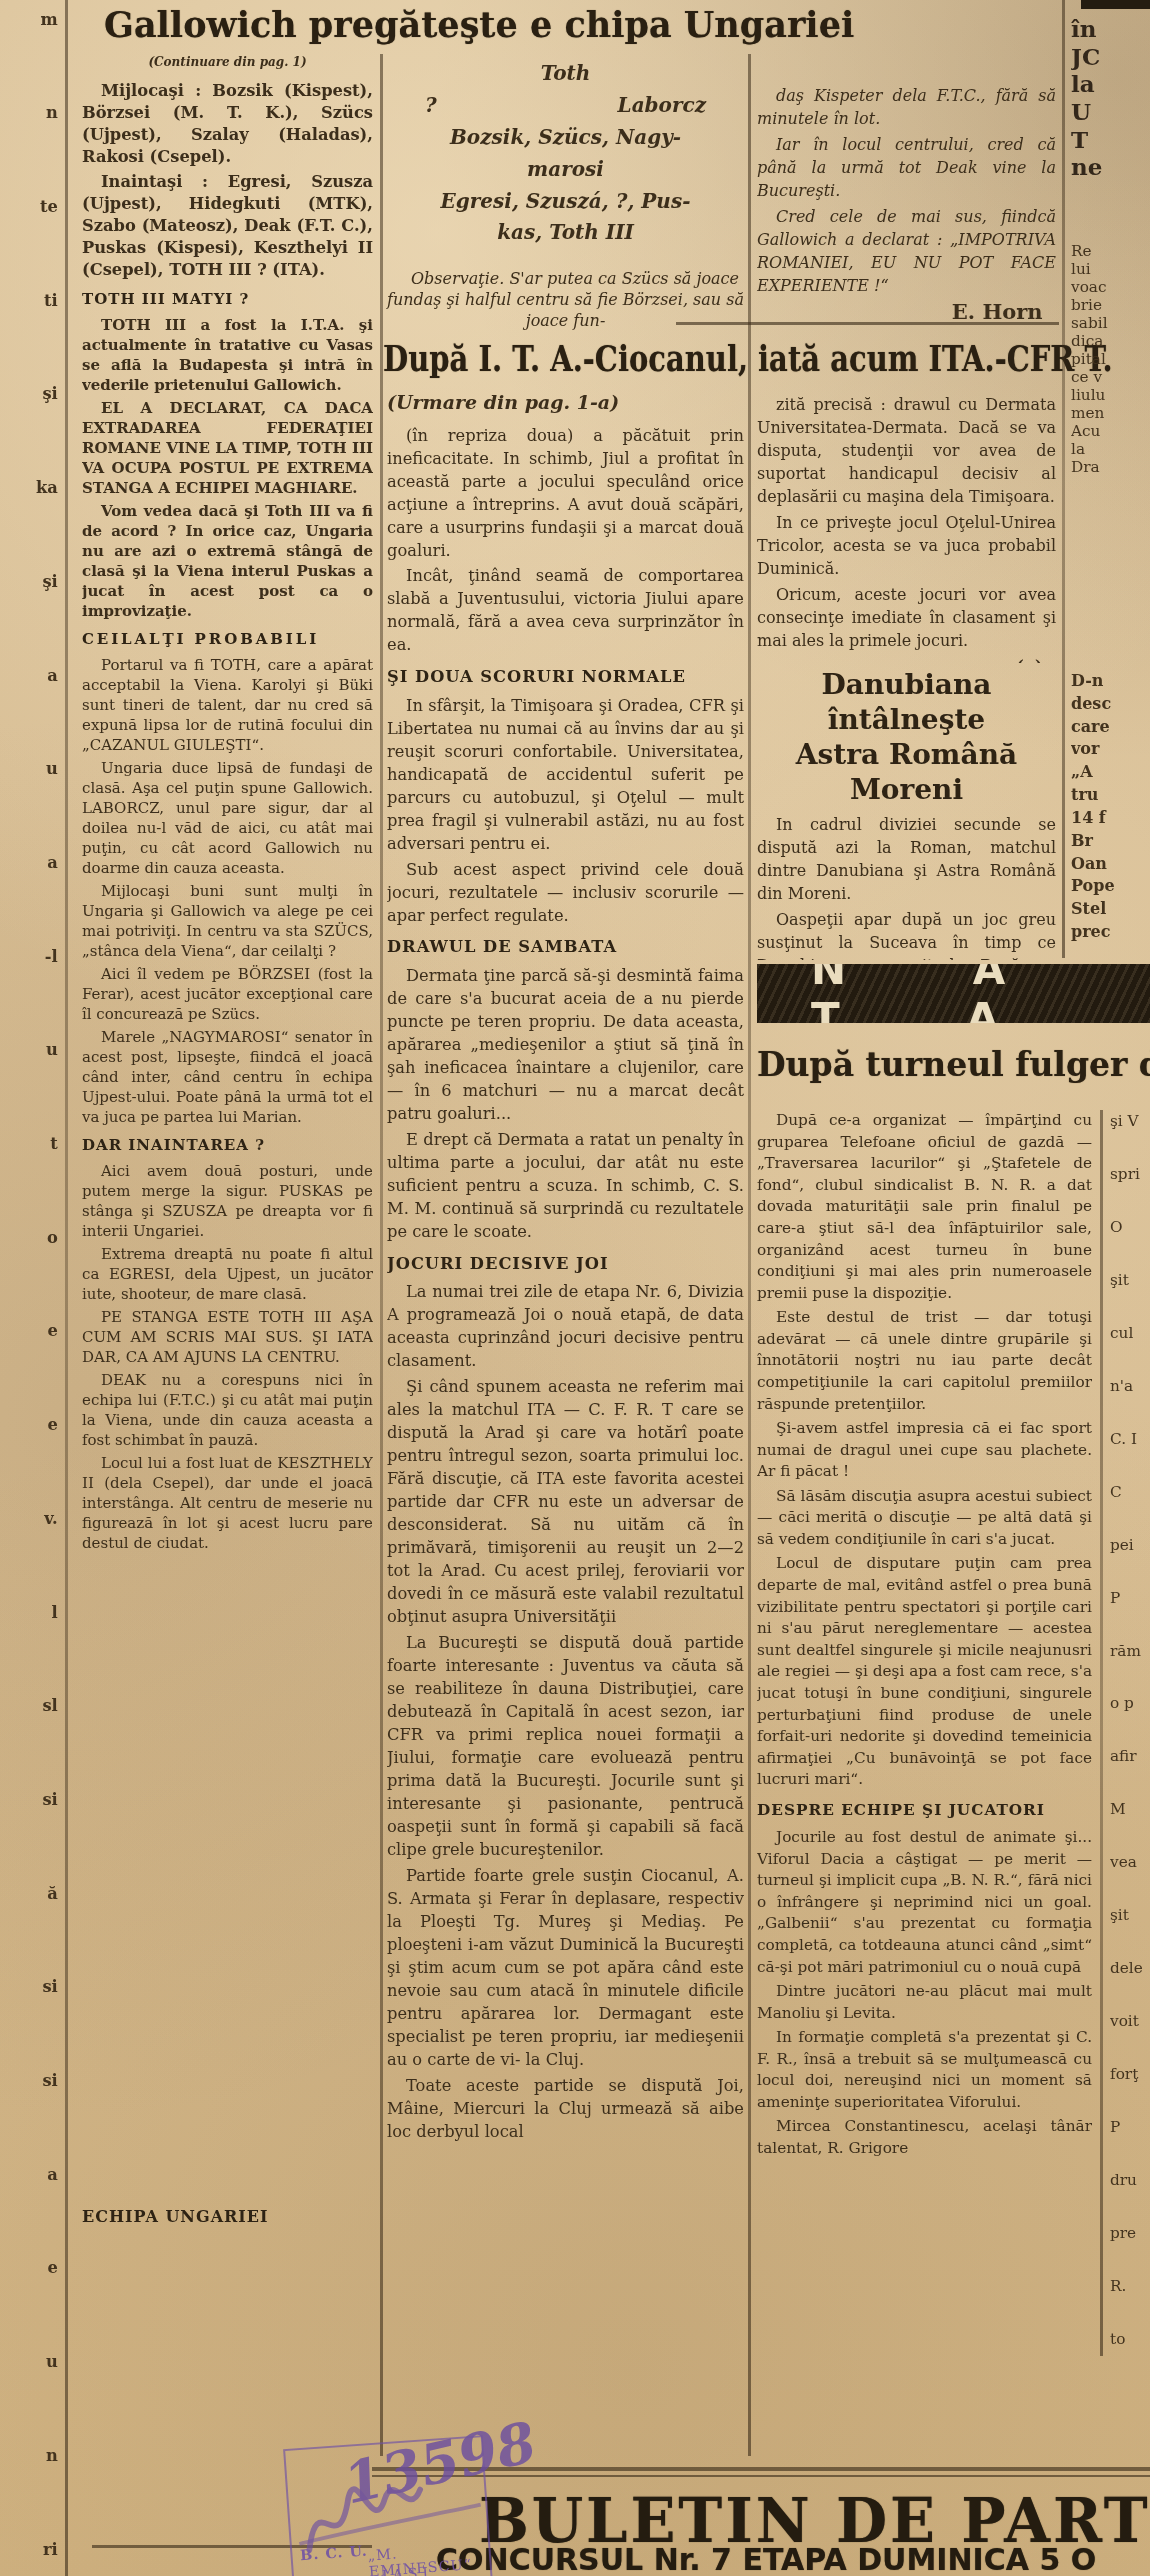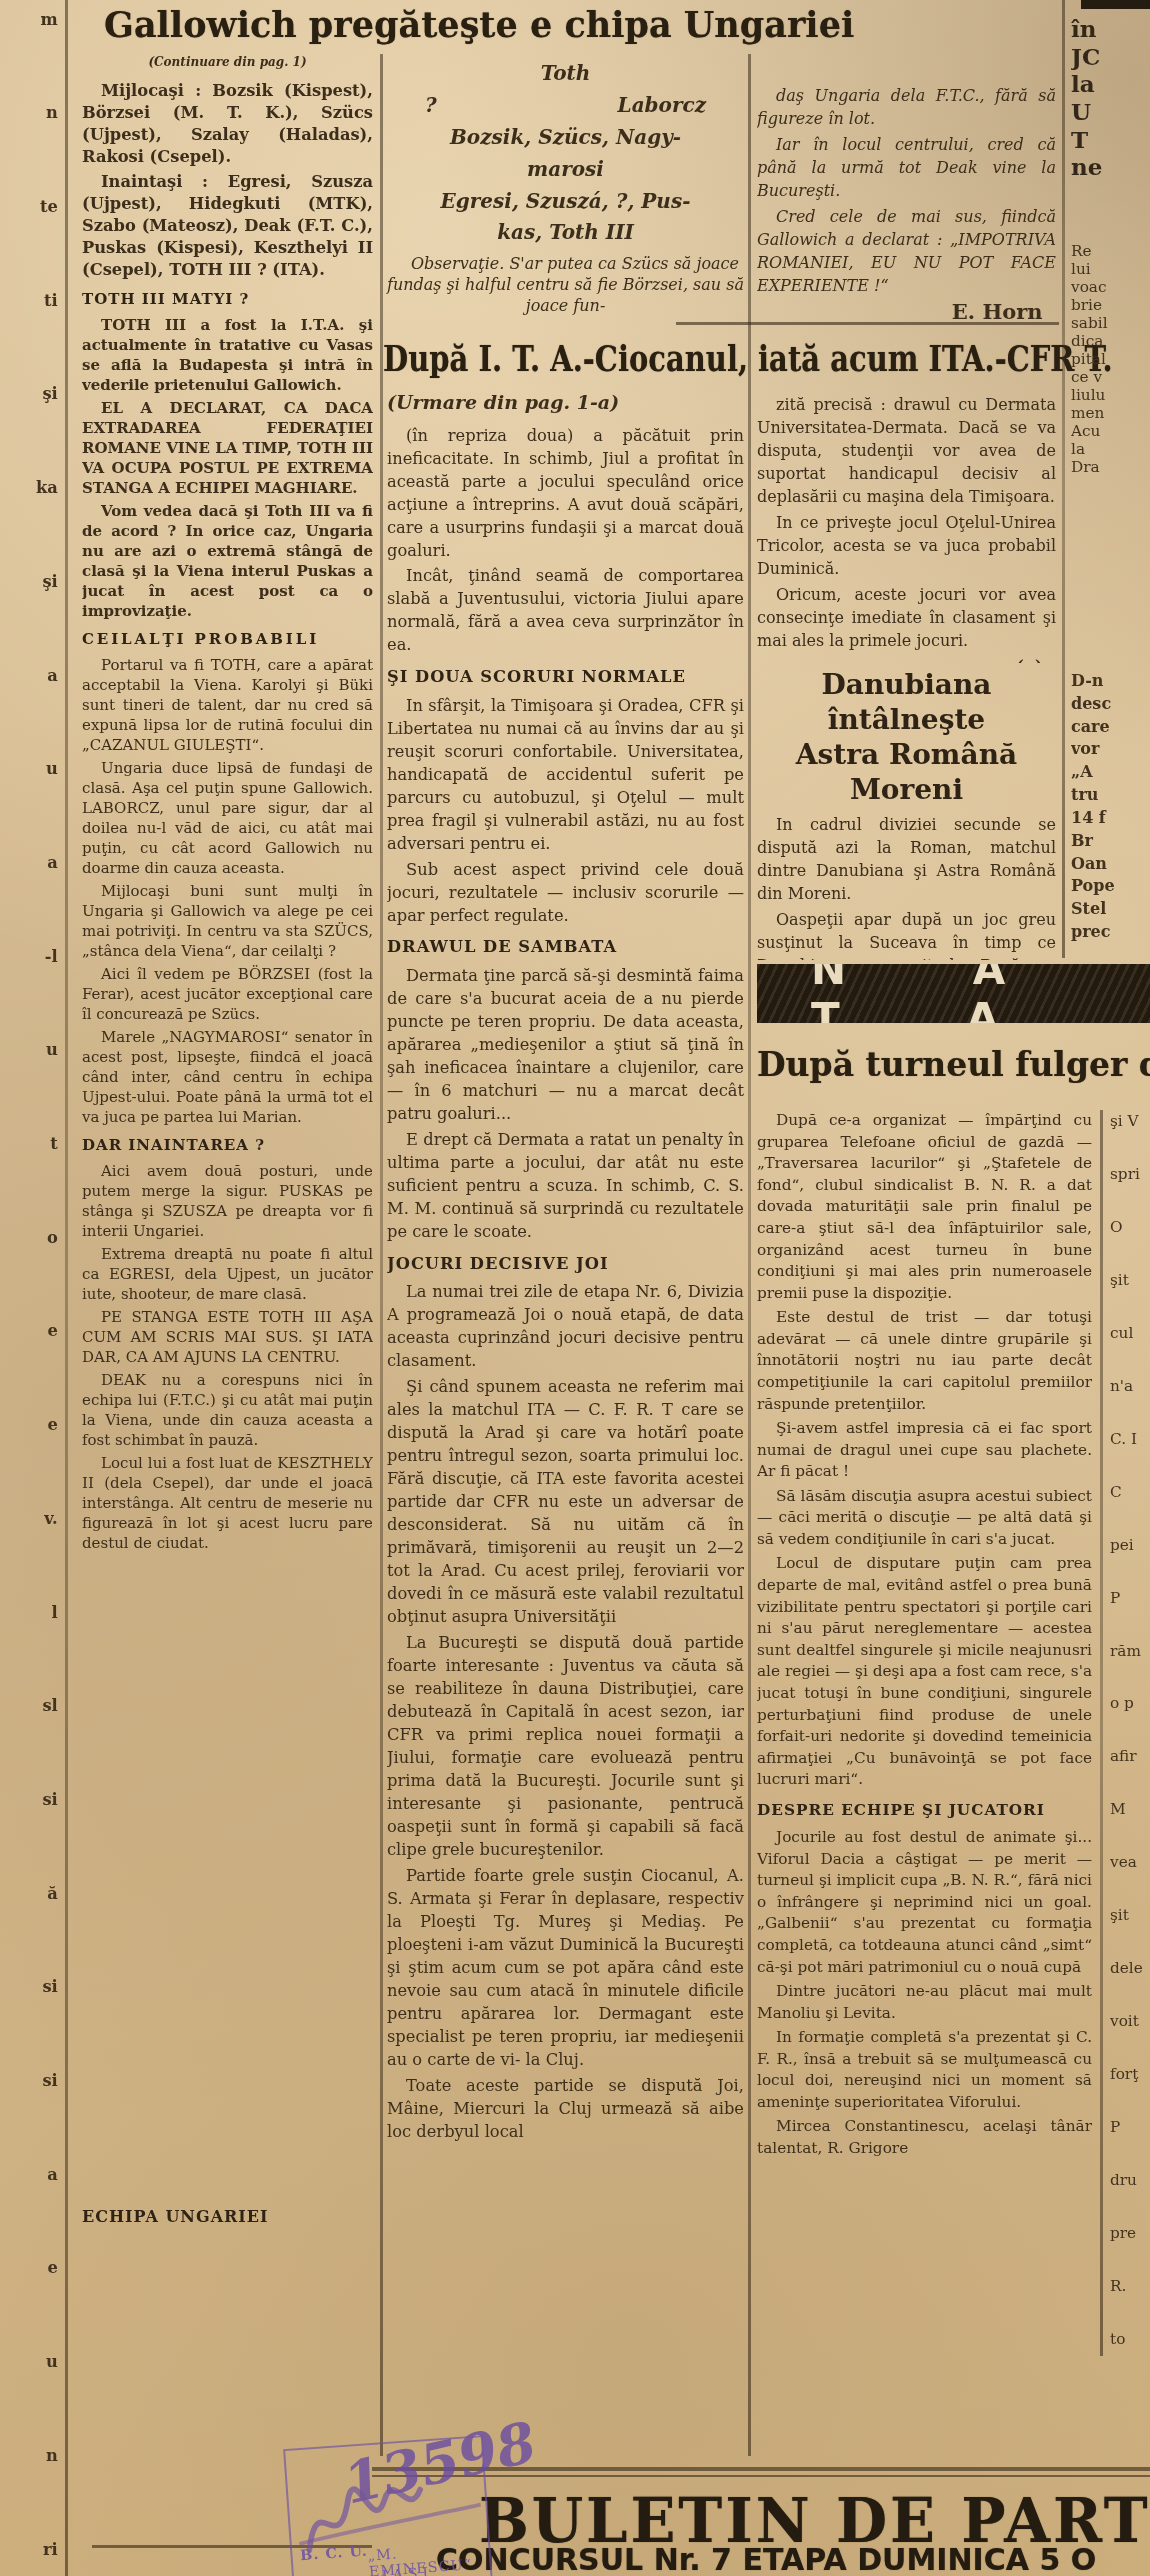--- a/index.html
+++ b/index.html
@@ -121,7 +121,7 @@
   </div>
 
   <div class="col" style="left:757px;top:84px;width:299px;height:240px;overflow:hidden;font-size:16px;line-height:23px;font-style:italic;">
-    <p>daş Ungaria dela F.T.C., fără să figureze în lot.</p>
+    <p>daş Kispeter dela F.T.C., fără să minutele în lot.</p>
     <p>Iar în locul centrului, cred că până la urmă tot Deak vine la Bucureşti.</p>
     <p>Cred cele de mai sus, fiindcă Gallowich a declarat : „IMPOTRIVA ROMANIEI, EU NU POT FACE EXPERIENTE !“</p>
     <p class="sig" style="font-size:21px;font-style:normal;">E. Horn</p>

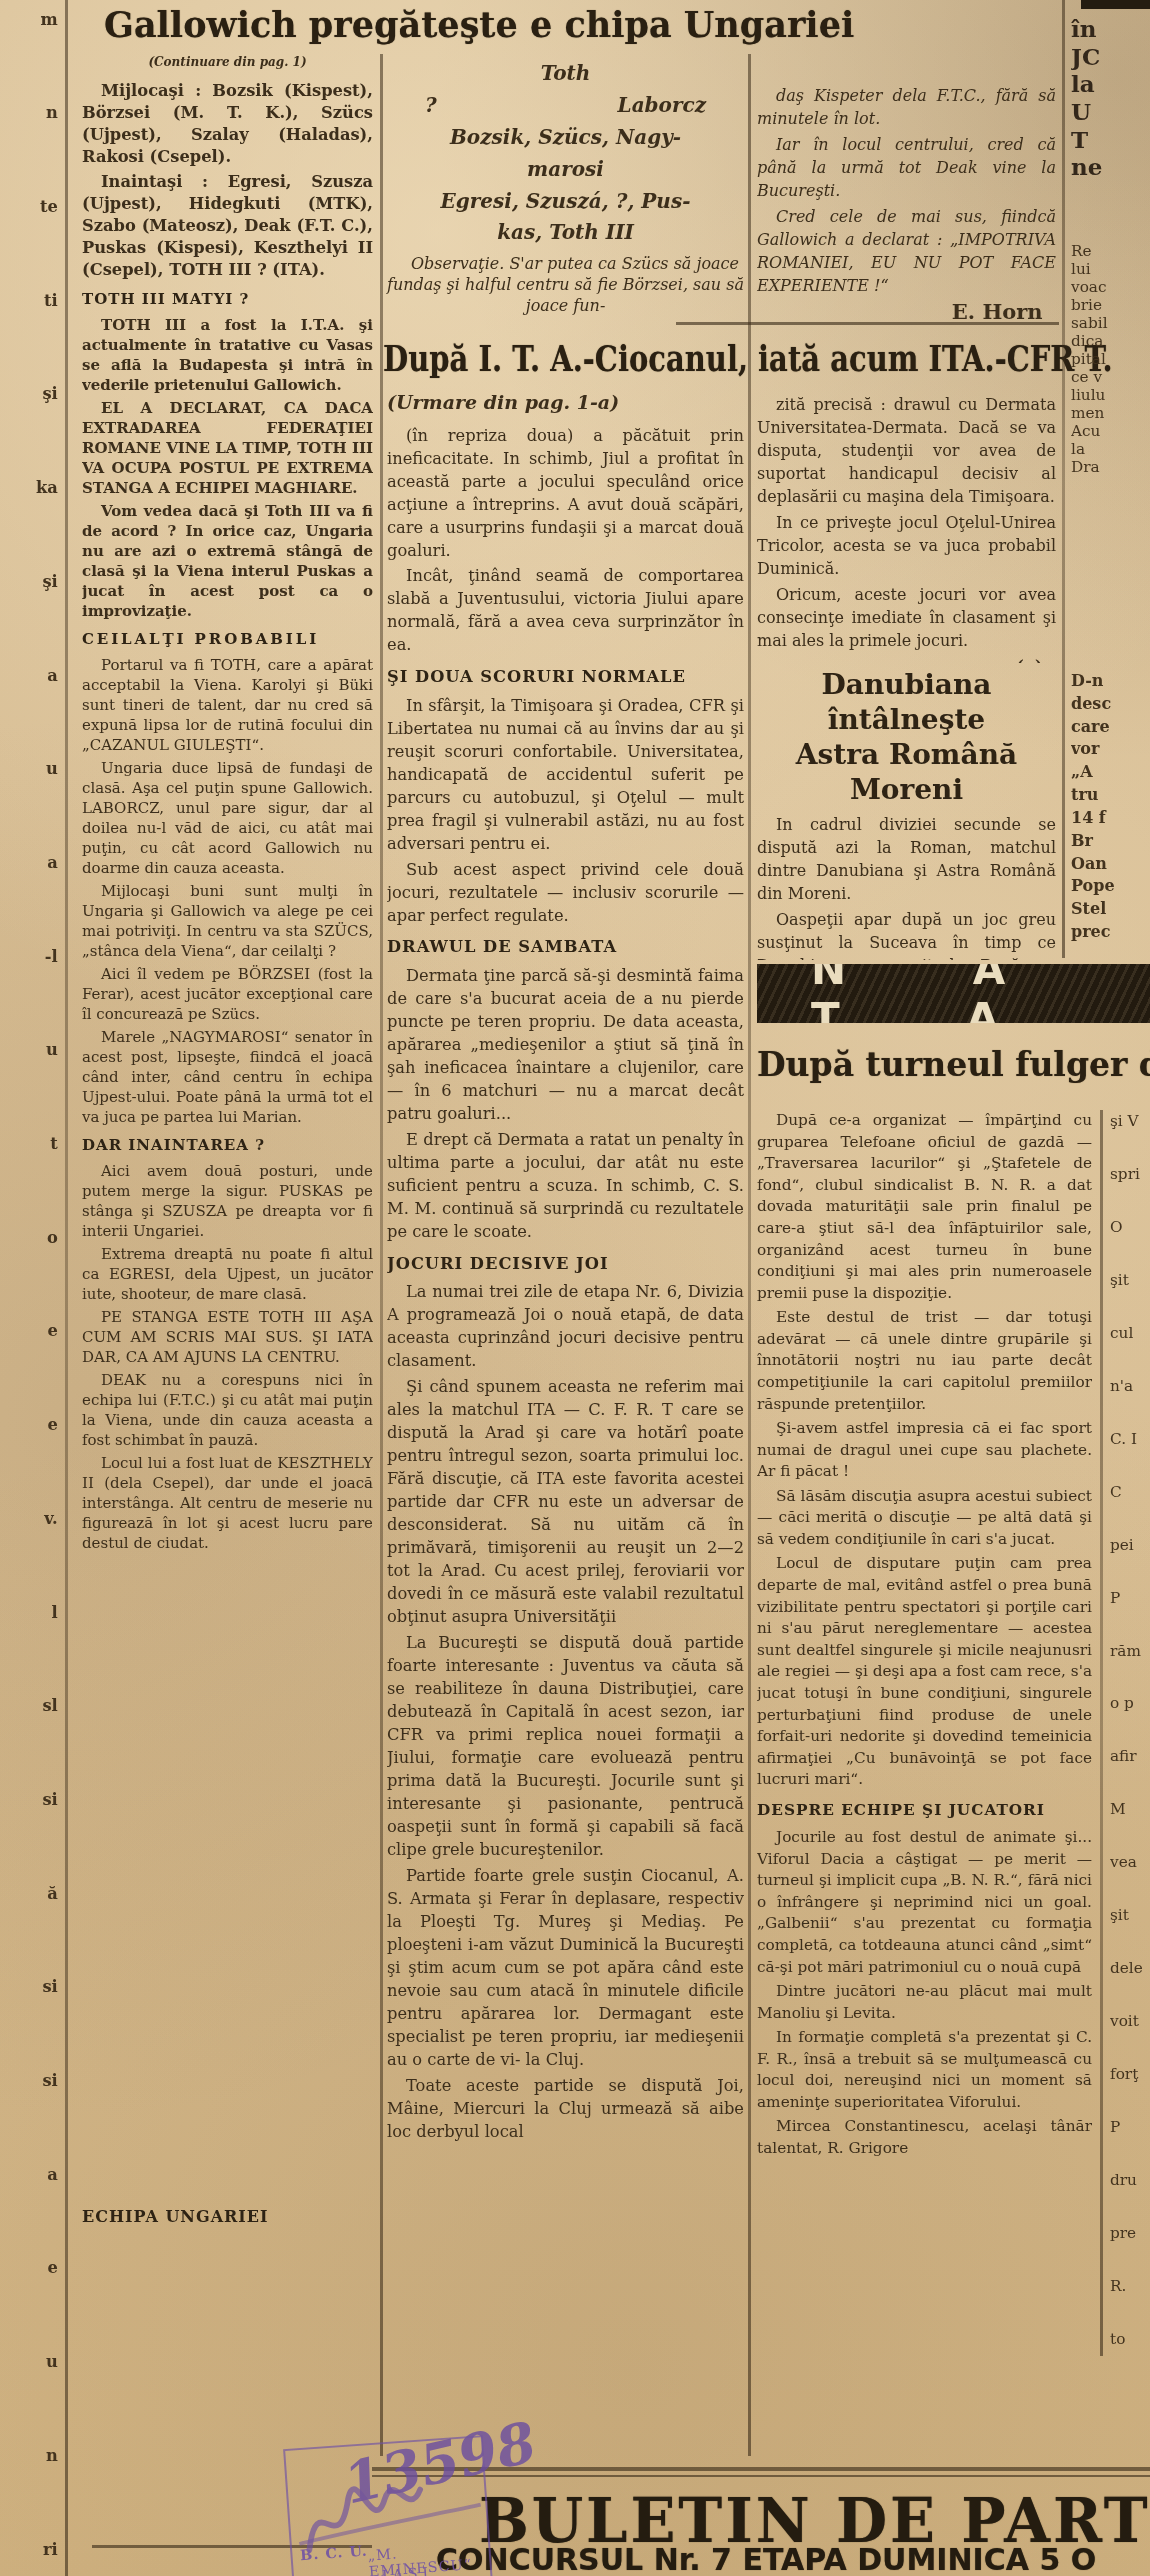--- a/index.html
+++ b/index.html
@@ -117,7 +117,7 @@
     <p class="nojust">marosi</p>
     <p class="nojust">Egresi, Szuszá, ?, Pus-</p>
     <p class="nojust">kas, Toth III</p>
-    <p class="italic" style="font-weight:normal;font-size:16px;line-height:21px;margin-top:6px;">Observaţie. S'ar putea ca Szücs să joace fundaş şi halful centru să fie Börzsei, sau să joace fun-</p>
+    <p class="italic" style="font-weight:normal;font-size:16px;line-height:21px;margin-top:21px;">Observaţie. S'ar putea ca Szücs să joace fundaş şi halful centru să fie Börzsei, sau să joace fun-</p>
   </div>
 
   <div class="col" style="left:757px;top:84px;width:299px;height:240px;overflow:hidden;font-size:16px;line-height:23px;font-style:italic;">

